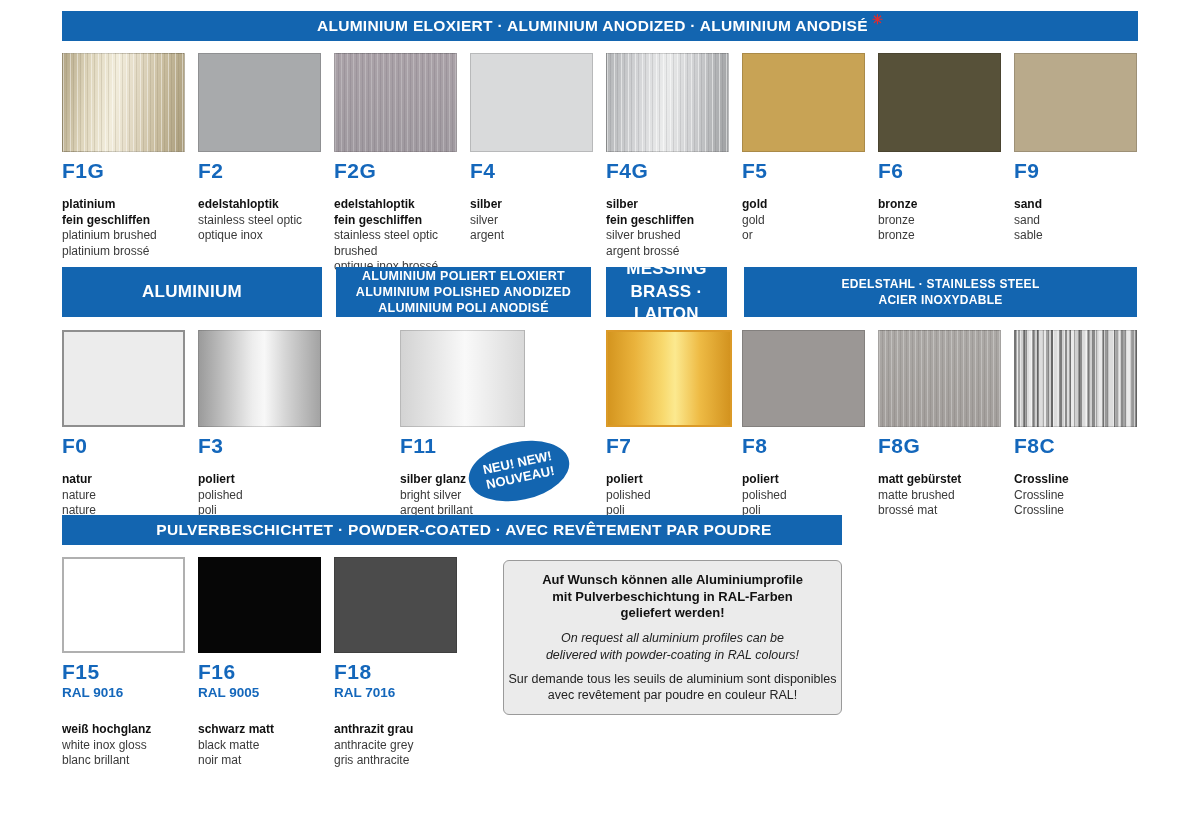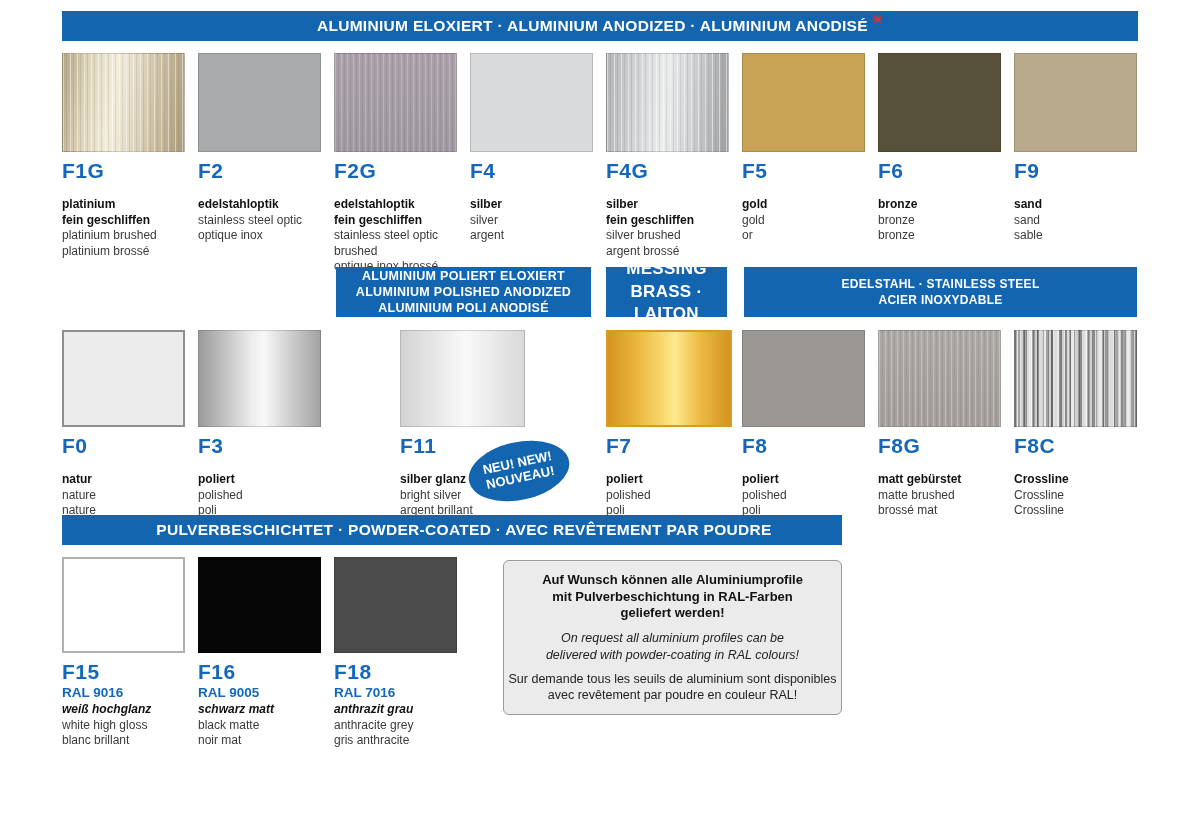--- a/index.html
+++ b/index.html
@@ -157,6 +157,9 @@
     </div>
   </div>
 
+  <div class="bar" id="bar-aluminium">
+    <span>ALUMINIUM</span>
+  </div>
   <div class="bar" id="bar-polished">
     <span class="pre">ALUMINIUM POLIERT ELOXIERT
 ALUMINIUM POLISHED ANODIZED

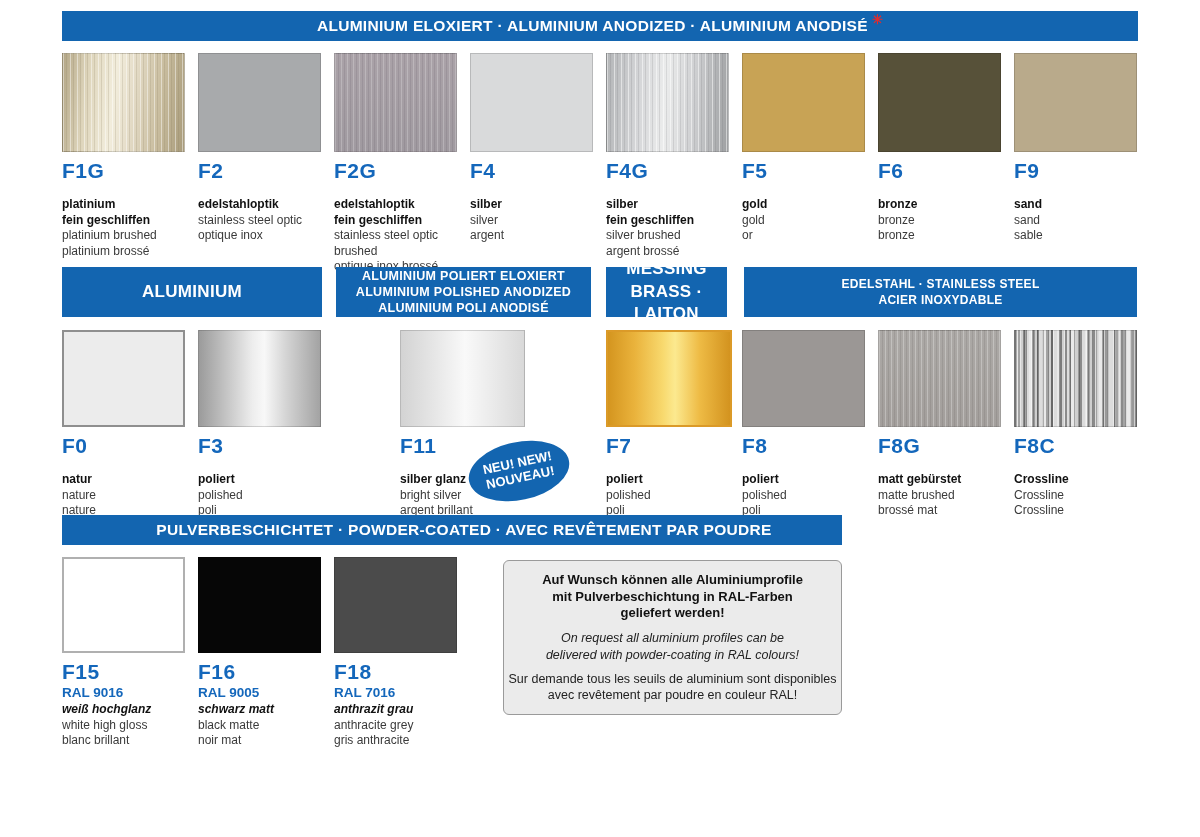--- a/index.html
+++ b/index.html
@@ -31,7 +31,7 @@
   .ral  { font-size:13.5px; line-height:18px; font-weight:bold; color:#1467bb; margin-top:1px; }
   .nm   { font-size:12px; line-height:15.5px; color:#3a3a3a; }
   .nm.de{ font-weight:bold; color:#111; margin-top:15px; }
-  .row3 .nm.de { margin-top:0;font-style:italic; }
+  .row3 .nm.de { margin-top:20px; }
 
   
   .sw-f1g { background:

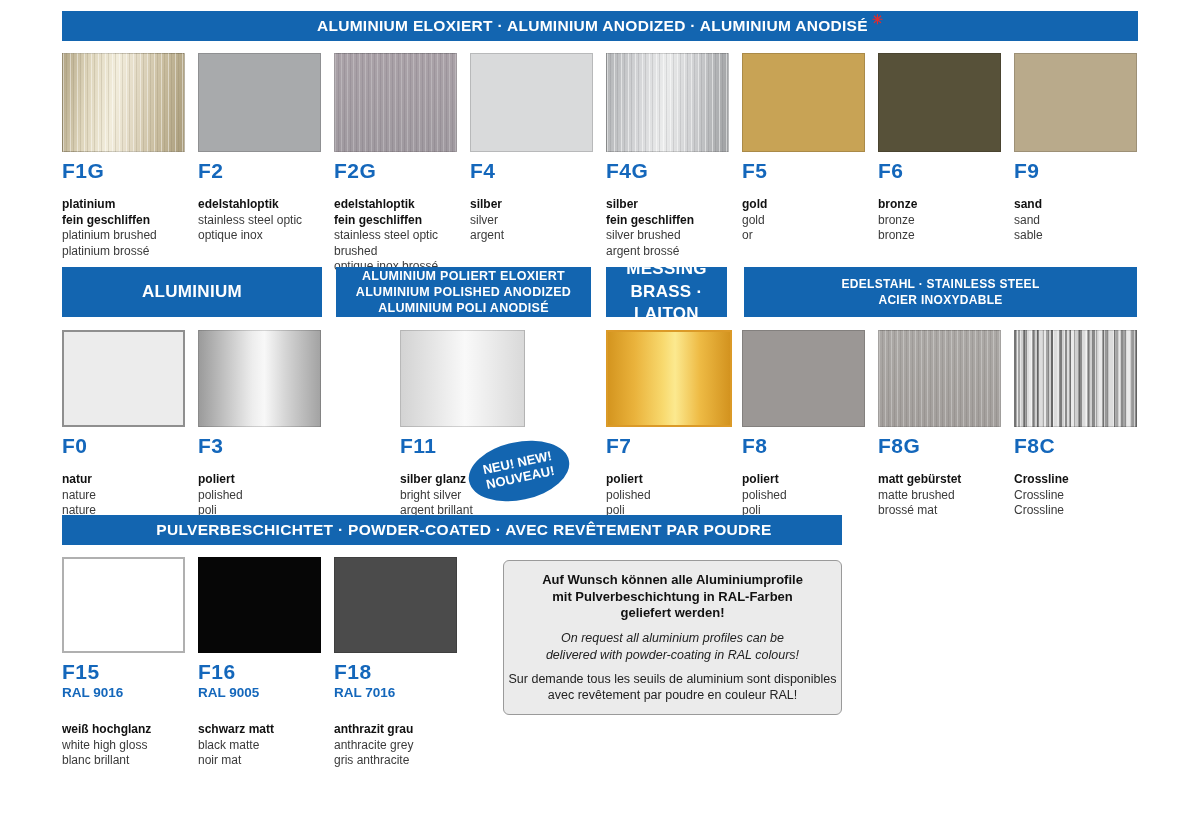--- a/index.html
+++ b/index.html
@@ -239,7 +239,7 @@
       <div class="code">F15</div>
       <div class="ral">RAL 9016</div>
       <div class="nm de pre">weiß hochglanz</div>
-      <div class="nm pre">white high gloss</div>
+      <div class="nm pre">white inox gloss</div>
       <div class="nm pre">blanc brillant</div>
     </div>
     <div class="col" style="left:198px;top:557px">

